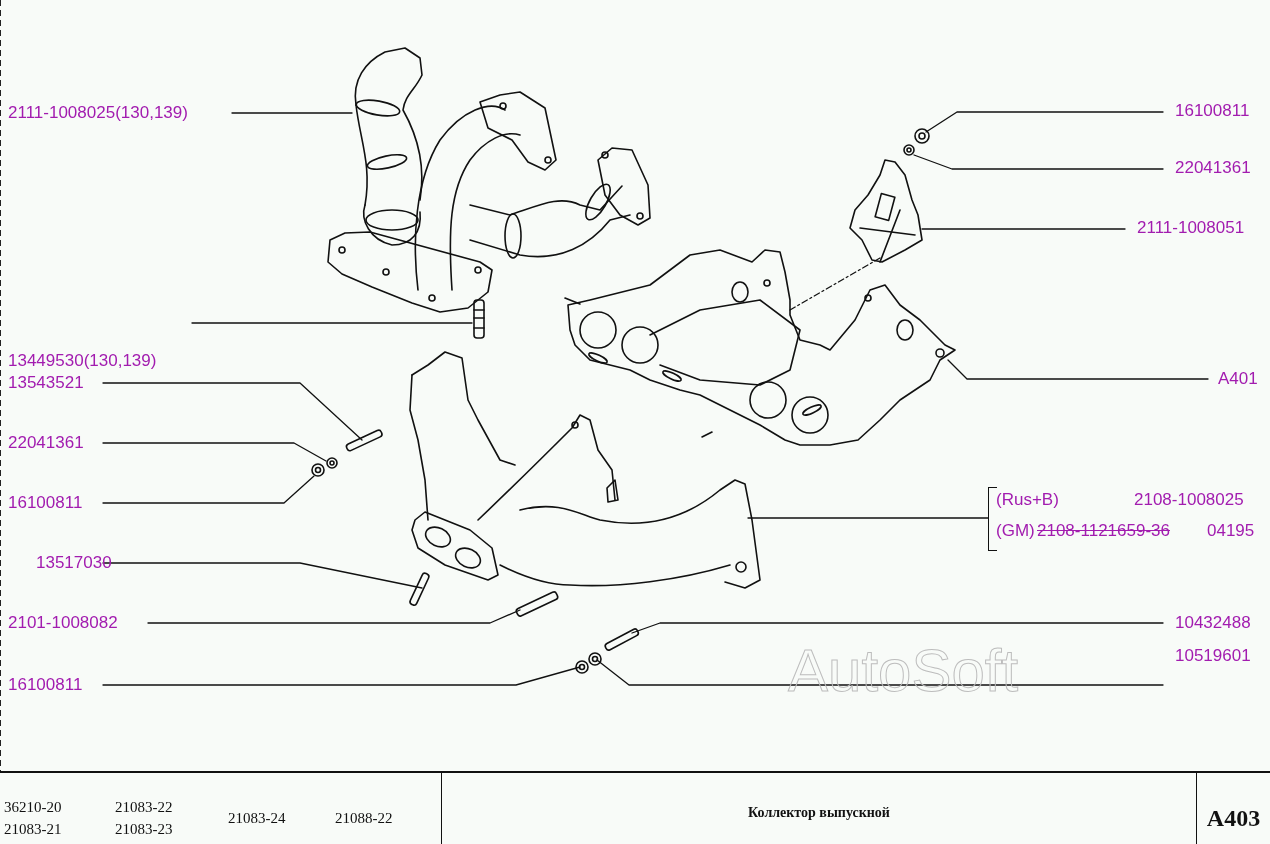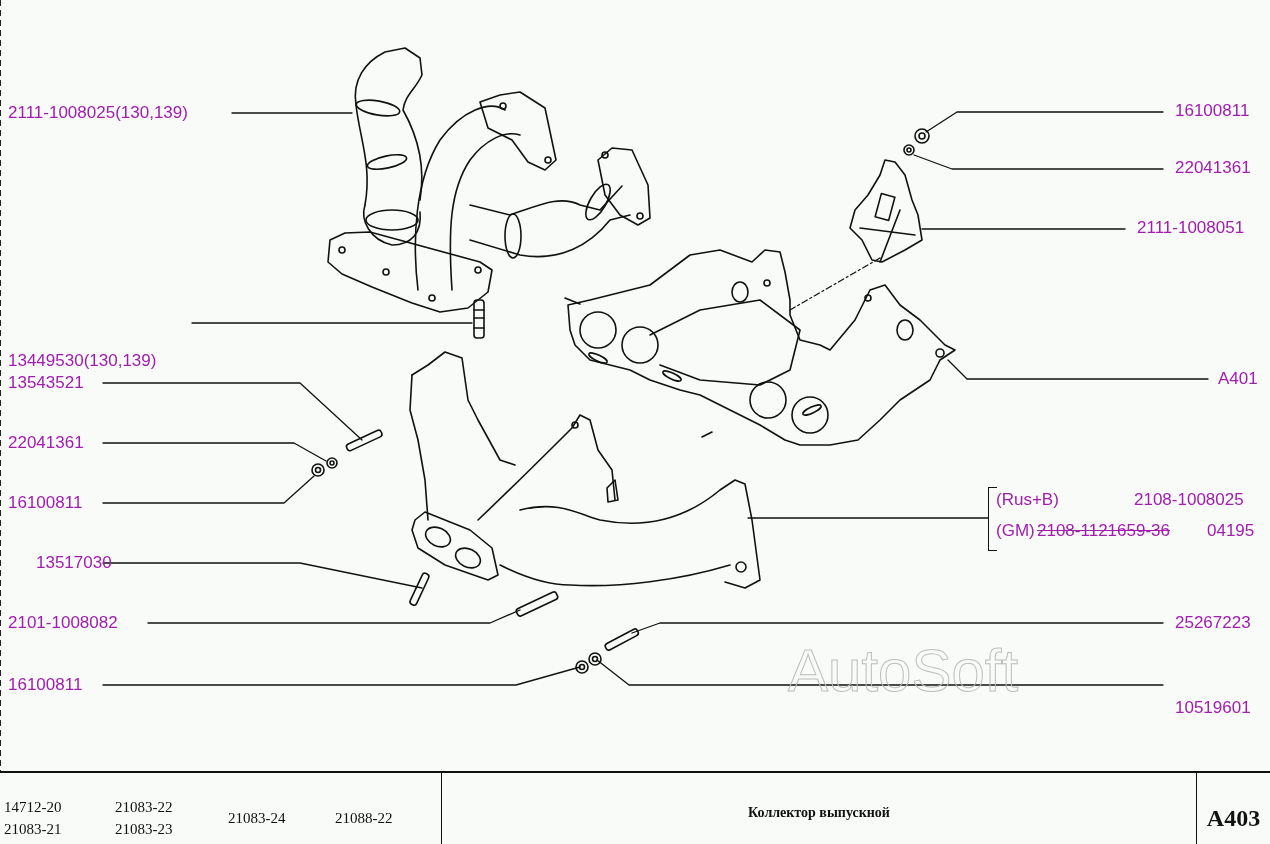--- a/index.html
+++ b/index.html
@@ -188,7 +188,7 @@
 <div class="label" style="left:1175px; top:158px;">22041361</div>
 <div class="label" style="left:1137px; top:218px;">2111-1008051</div>
 <div class="label" style="left:1218px; top:369px;">A401</div>
-<div class="label" style="left:1175px; top:613px;">25267223</div>
+<div class="label" style="left:1175px; top:613px;">10432488</div>
 <div class="label" style="left:1175px; top:698px;text-align:right;">10519601</div>
 
 <div class="variant-bracket"></div>

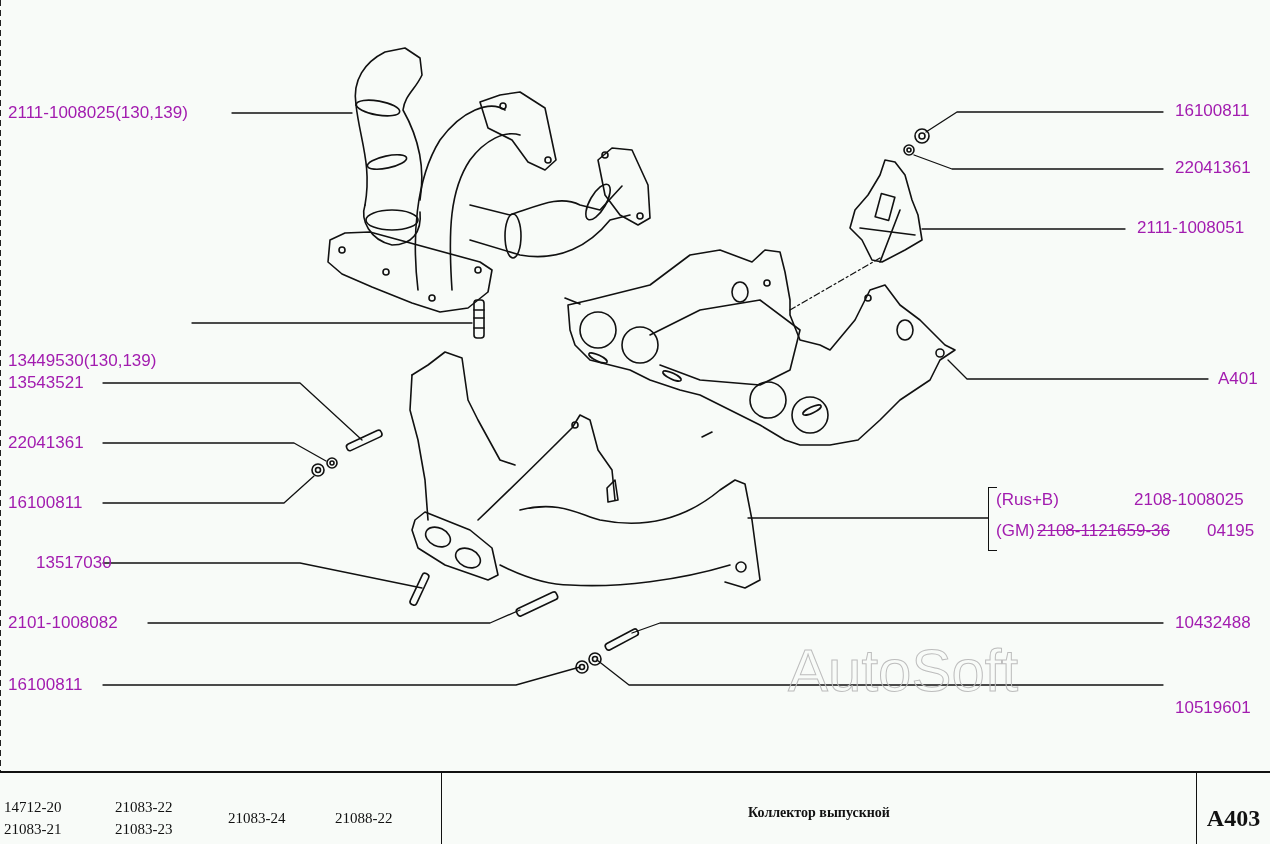--- a/index.html
+++ b/index.html
@@ -189,7 +189,7 @@
 <div class="label" style="left:1137px; top:218px;">2111-1008051</div>
 <div class="label" style="left:1218px; top:369px;">A401</div>
 <div class="label" style="left:1175px; top:613px;">10432488</div>
-<div class="label" style="left:1175px; top:698px;text-align:right;">10519601</div>
+<div class="label" style="left:1175px; top:646px;text-align:right;">10519601</div>
 
 <div class="variant-bracket"></div>
 <div class="label" style="left:996px; top:490px;">(Rus+B)</div>

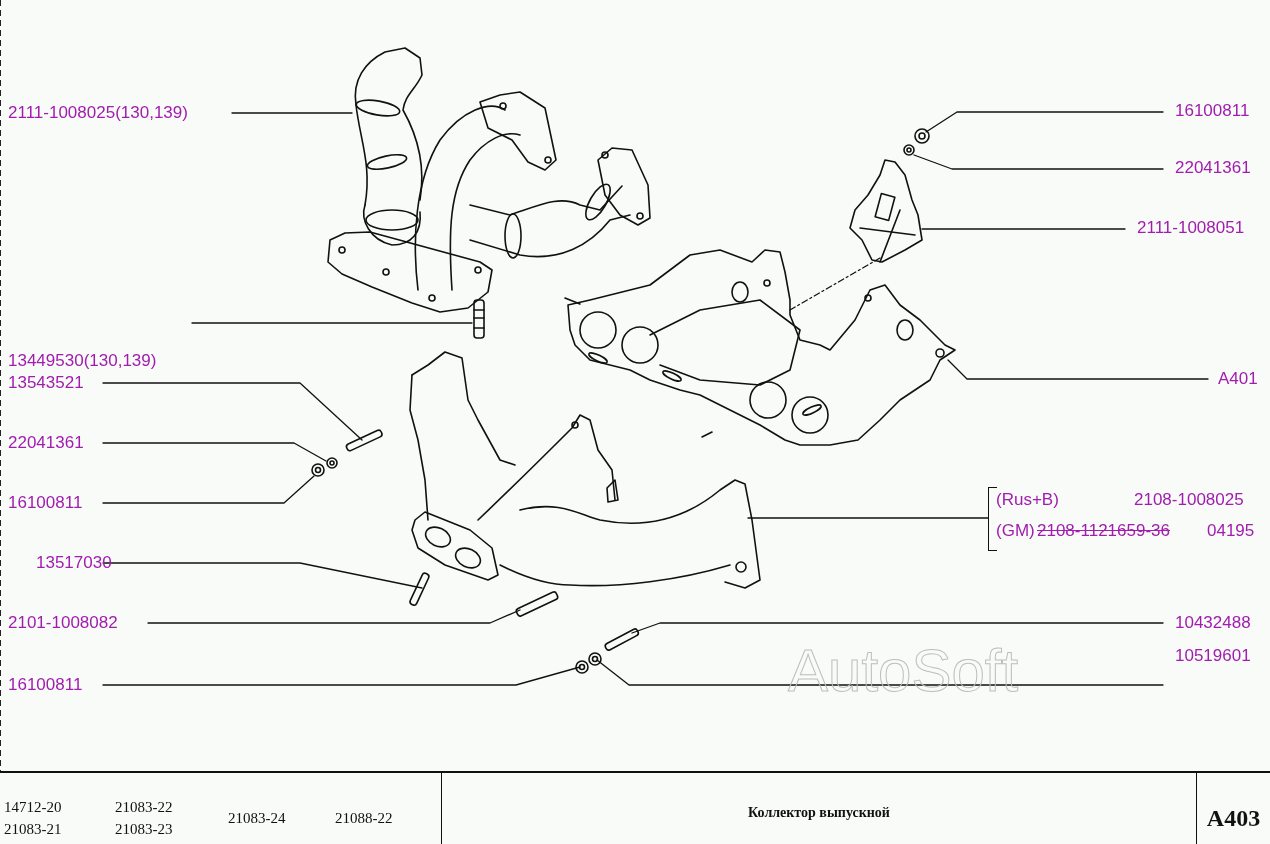--- a/index.html
+++ b/index.html
@@ -203,7 +203,7 @@
 <div class="footer">
   <div class="div1"></div>
   <div class="div2"></div>
-  <div class="model serif" style="left:4px; top:25px;">14712-20</div>
+  <div class="model serif" style="left:4px; top:25px;">36210-20</div>
   <div class="model serif" style="left:4px; top:47px;text-align:right;">21083-21</div>
   <div class="model serif" style="left:115px; top:25px;">21083-22</div>
   <div class="model serif" style="left:115px; top:47px;">21083-23</div>

